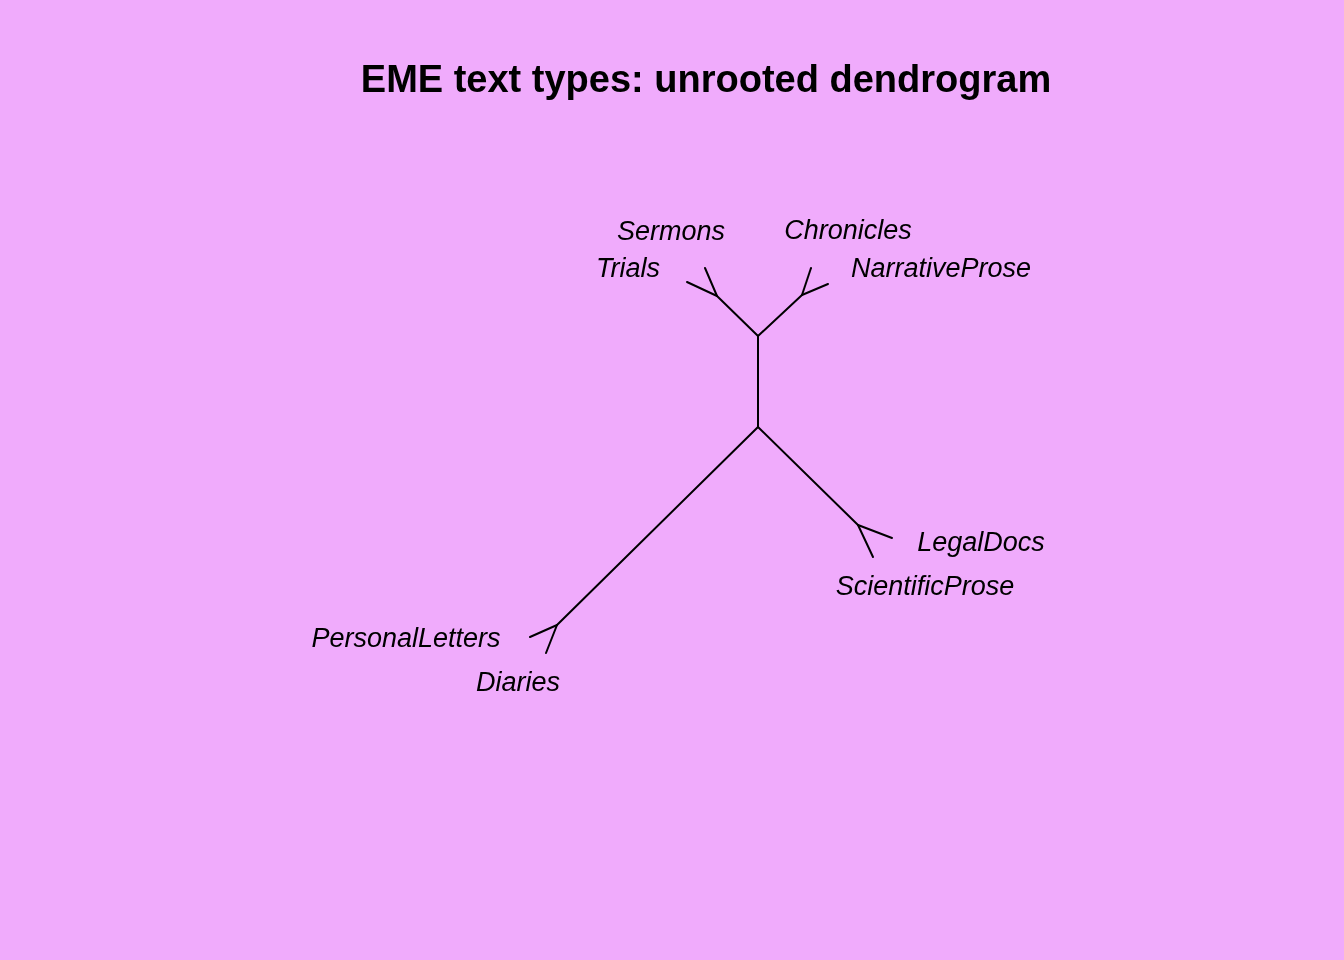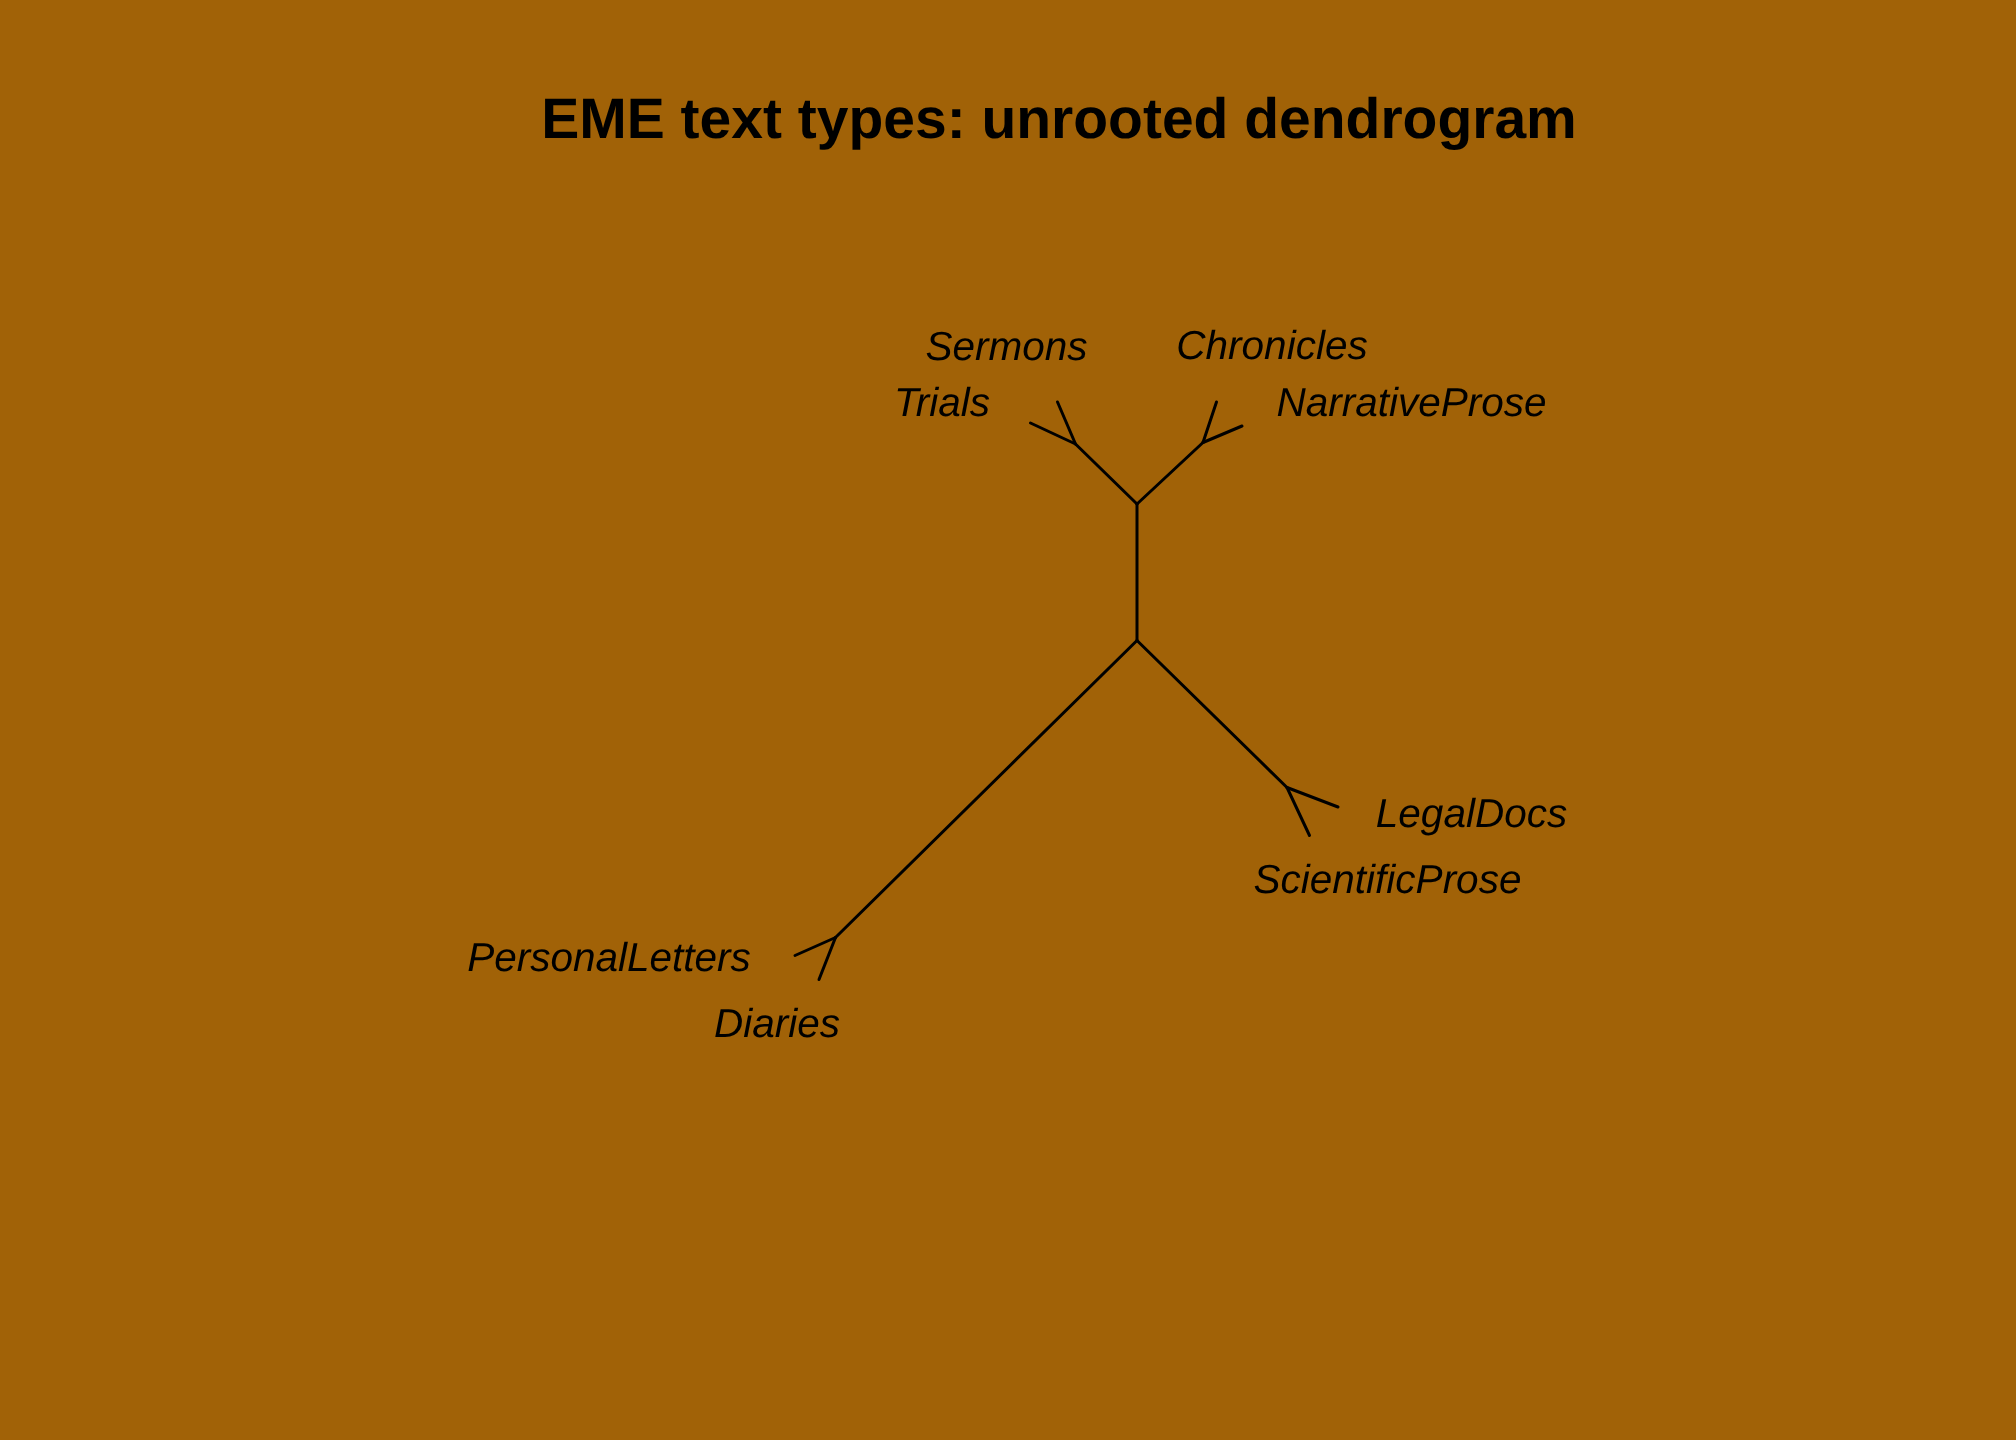--- a/index.html
+++ b/index.html
@@ -11,7 +11,7 @@
     position: relative;
     width: 1344px;
     height: 960px;
-    background: #a16207;
+    background: #f0abfc;
     overflow: hidden;
     font-family: "Liberation Sans", sans-serif;
   }

